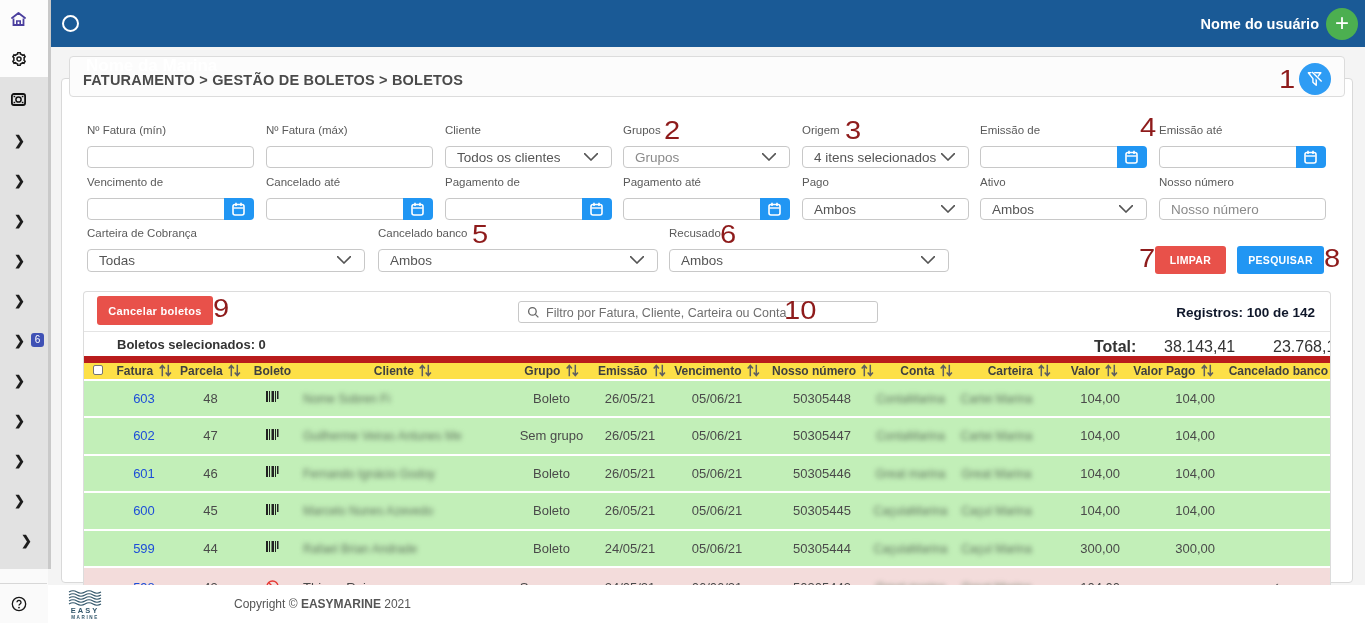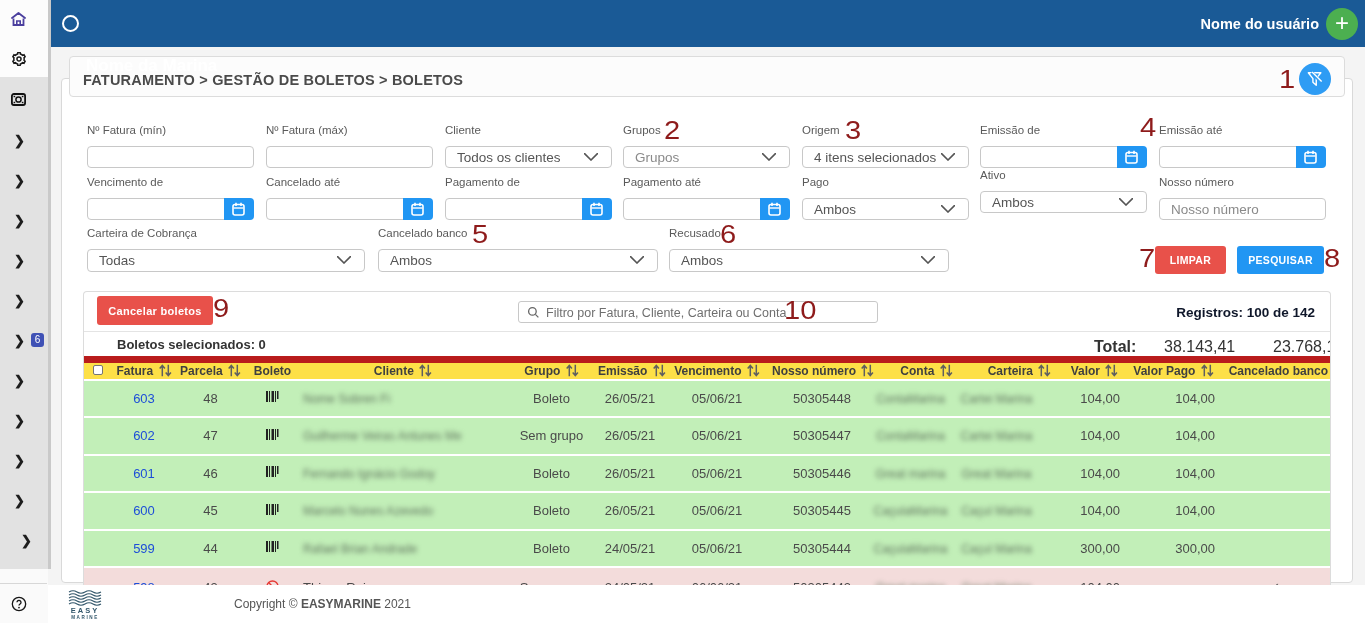--- a/index.html
+++ b/index.html
@@ -256,7 +256,7 @@
         <use href="#chev"></use>
       </svg></div>
   </div>
-<div class="fgroup" style="left:980px; top:169px;">
+<div class="fgroup" style="left:980px; top:176px;">
     <span class="flabel">Ativo</span>
     <div class="finput fselect">Ambos<svg class="chevron" width="14" height="8">
         <use href="#chev"></use>

